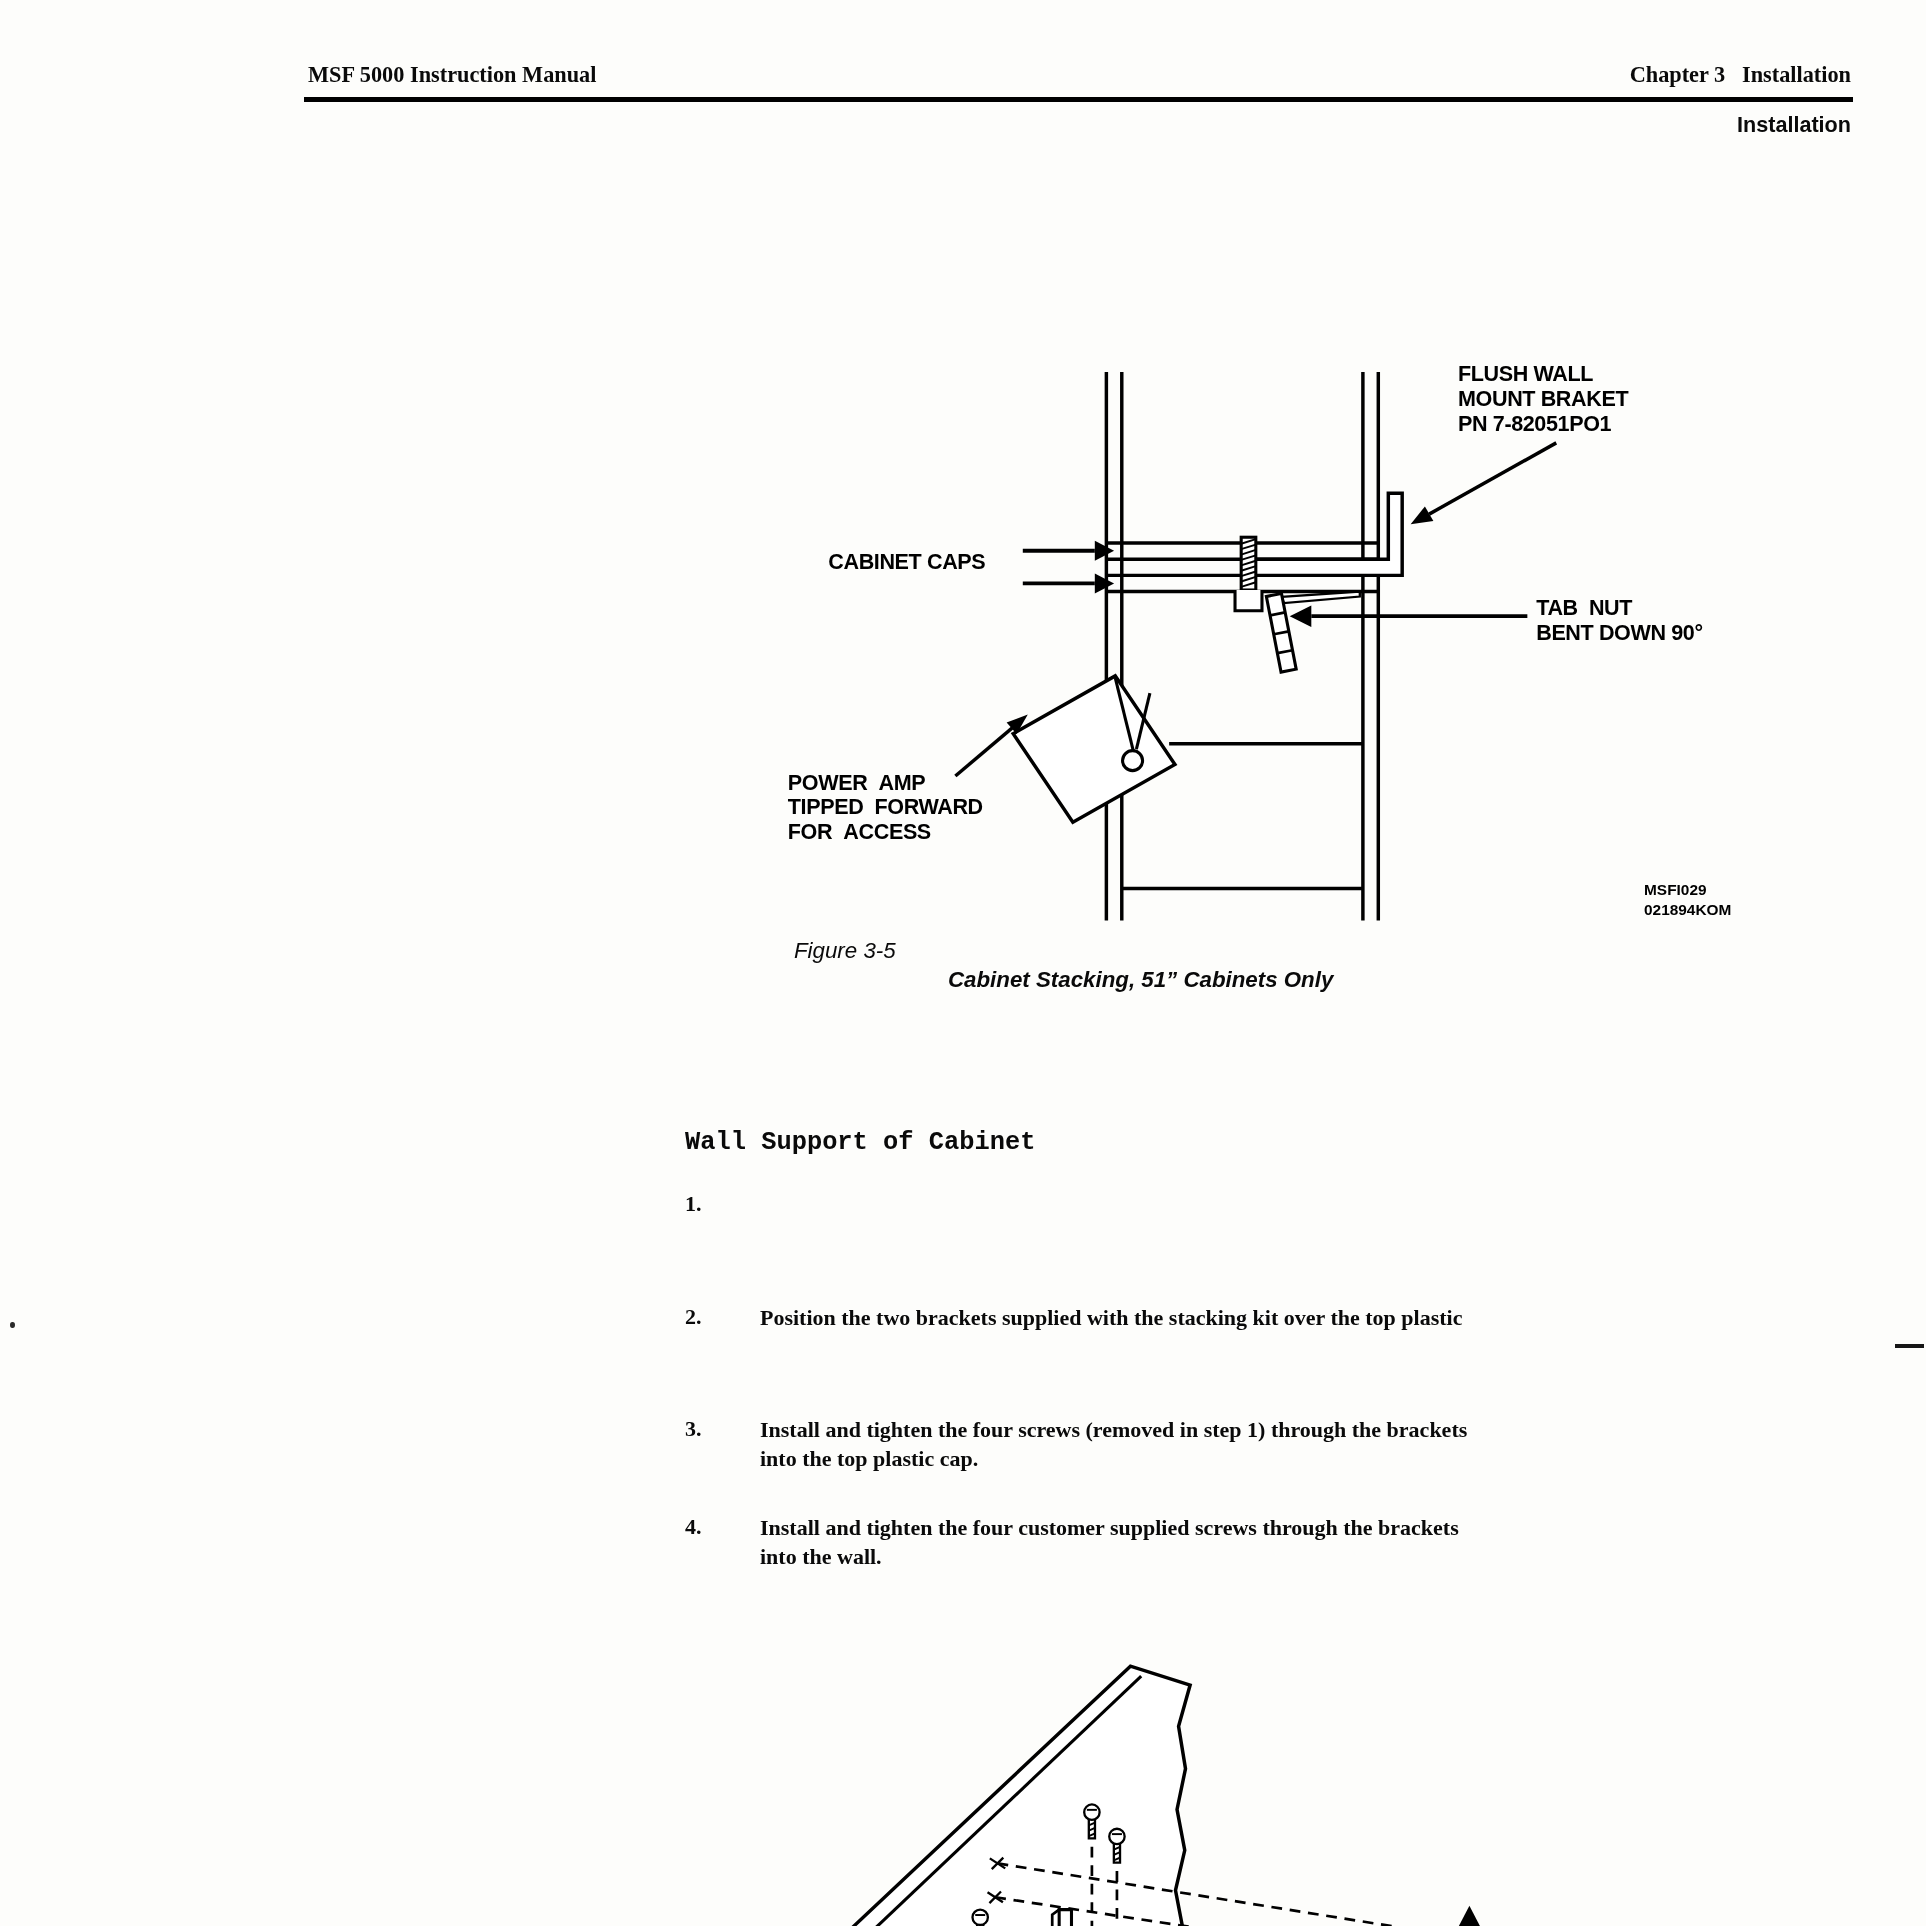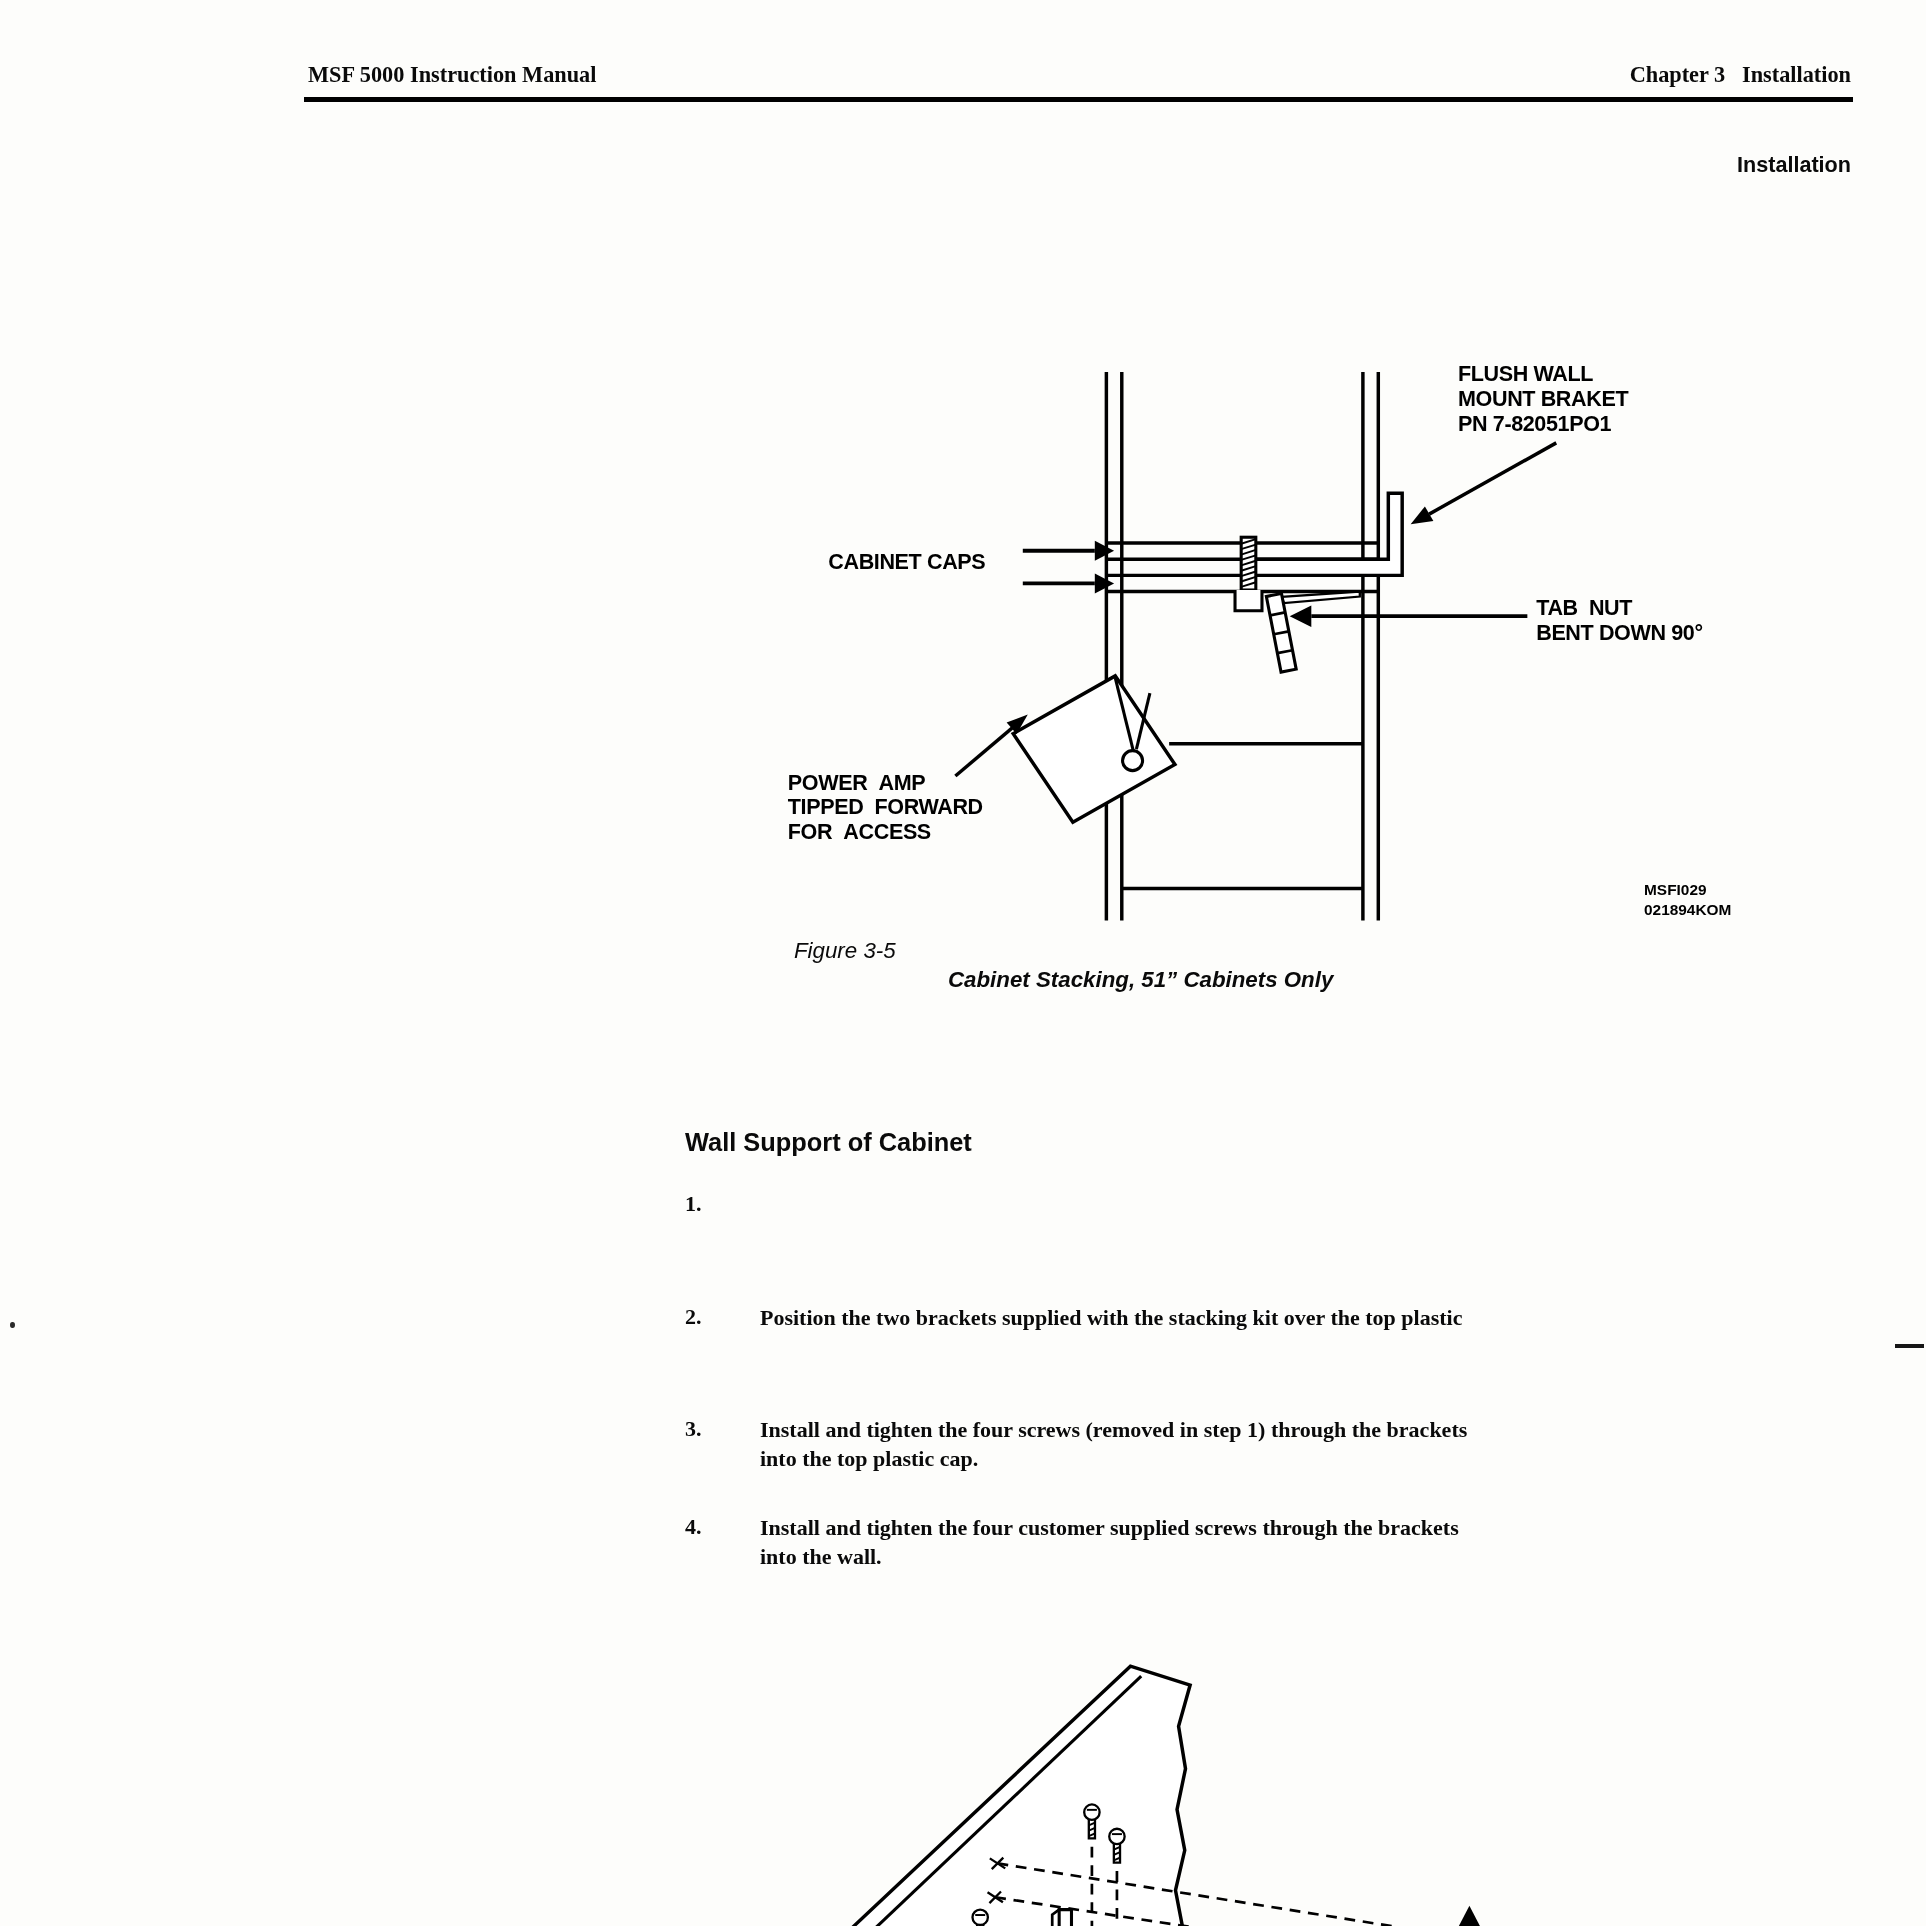--- a/index.html
+++ b/index.html
@@ -11,7 +11,7 @@
   .hdr-right{left:1079px;top:62px;width:772px;text-align:right;font-size:22.3px;font-weight:700;}
   .rule{left:304px;top:97px;width:1549px;height:5px;background:#000;}
   .sub-sec{left:1079px;top:112px;width:772px;text-align:right;
-           font-family:"Liberation Sans",sans-serif;font-size:21.6px;font-weight:700;margin-top:40px;}
+           font-family:"Liberation Sans",sans-serif;font-size:21.6px;font-weight:700;}
   
   .h2{left:685px;top:1128px;font-family:Liberation Sans, sans-serif;
       font-size:25.4px;font-weight:700;}

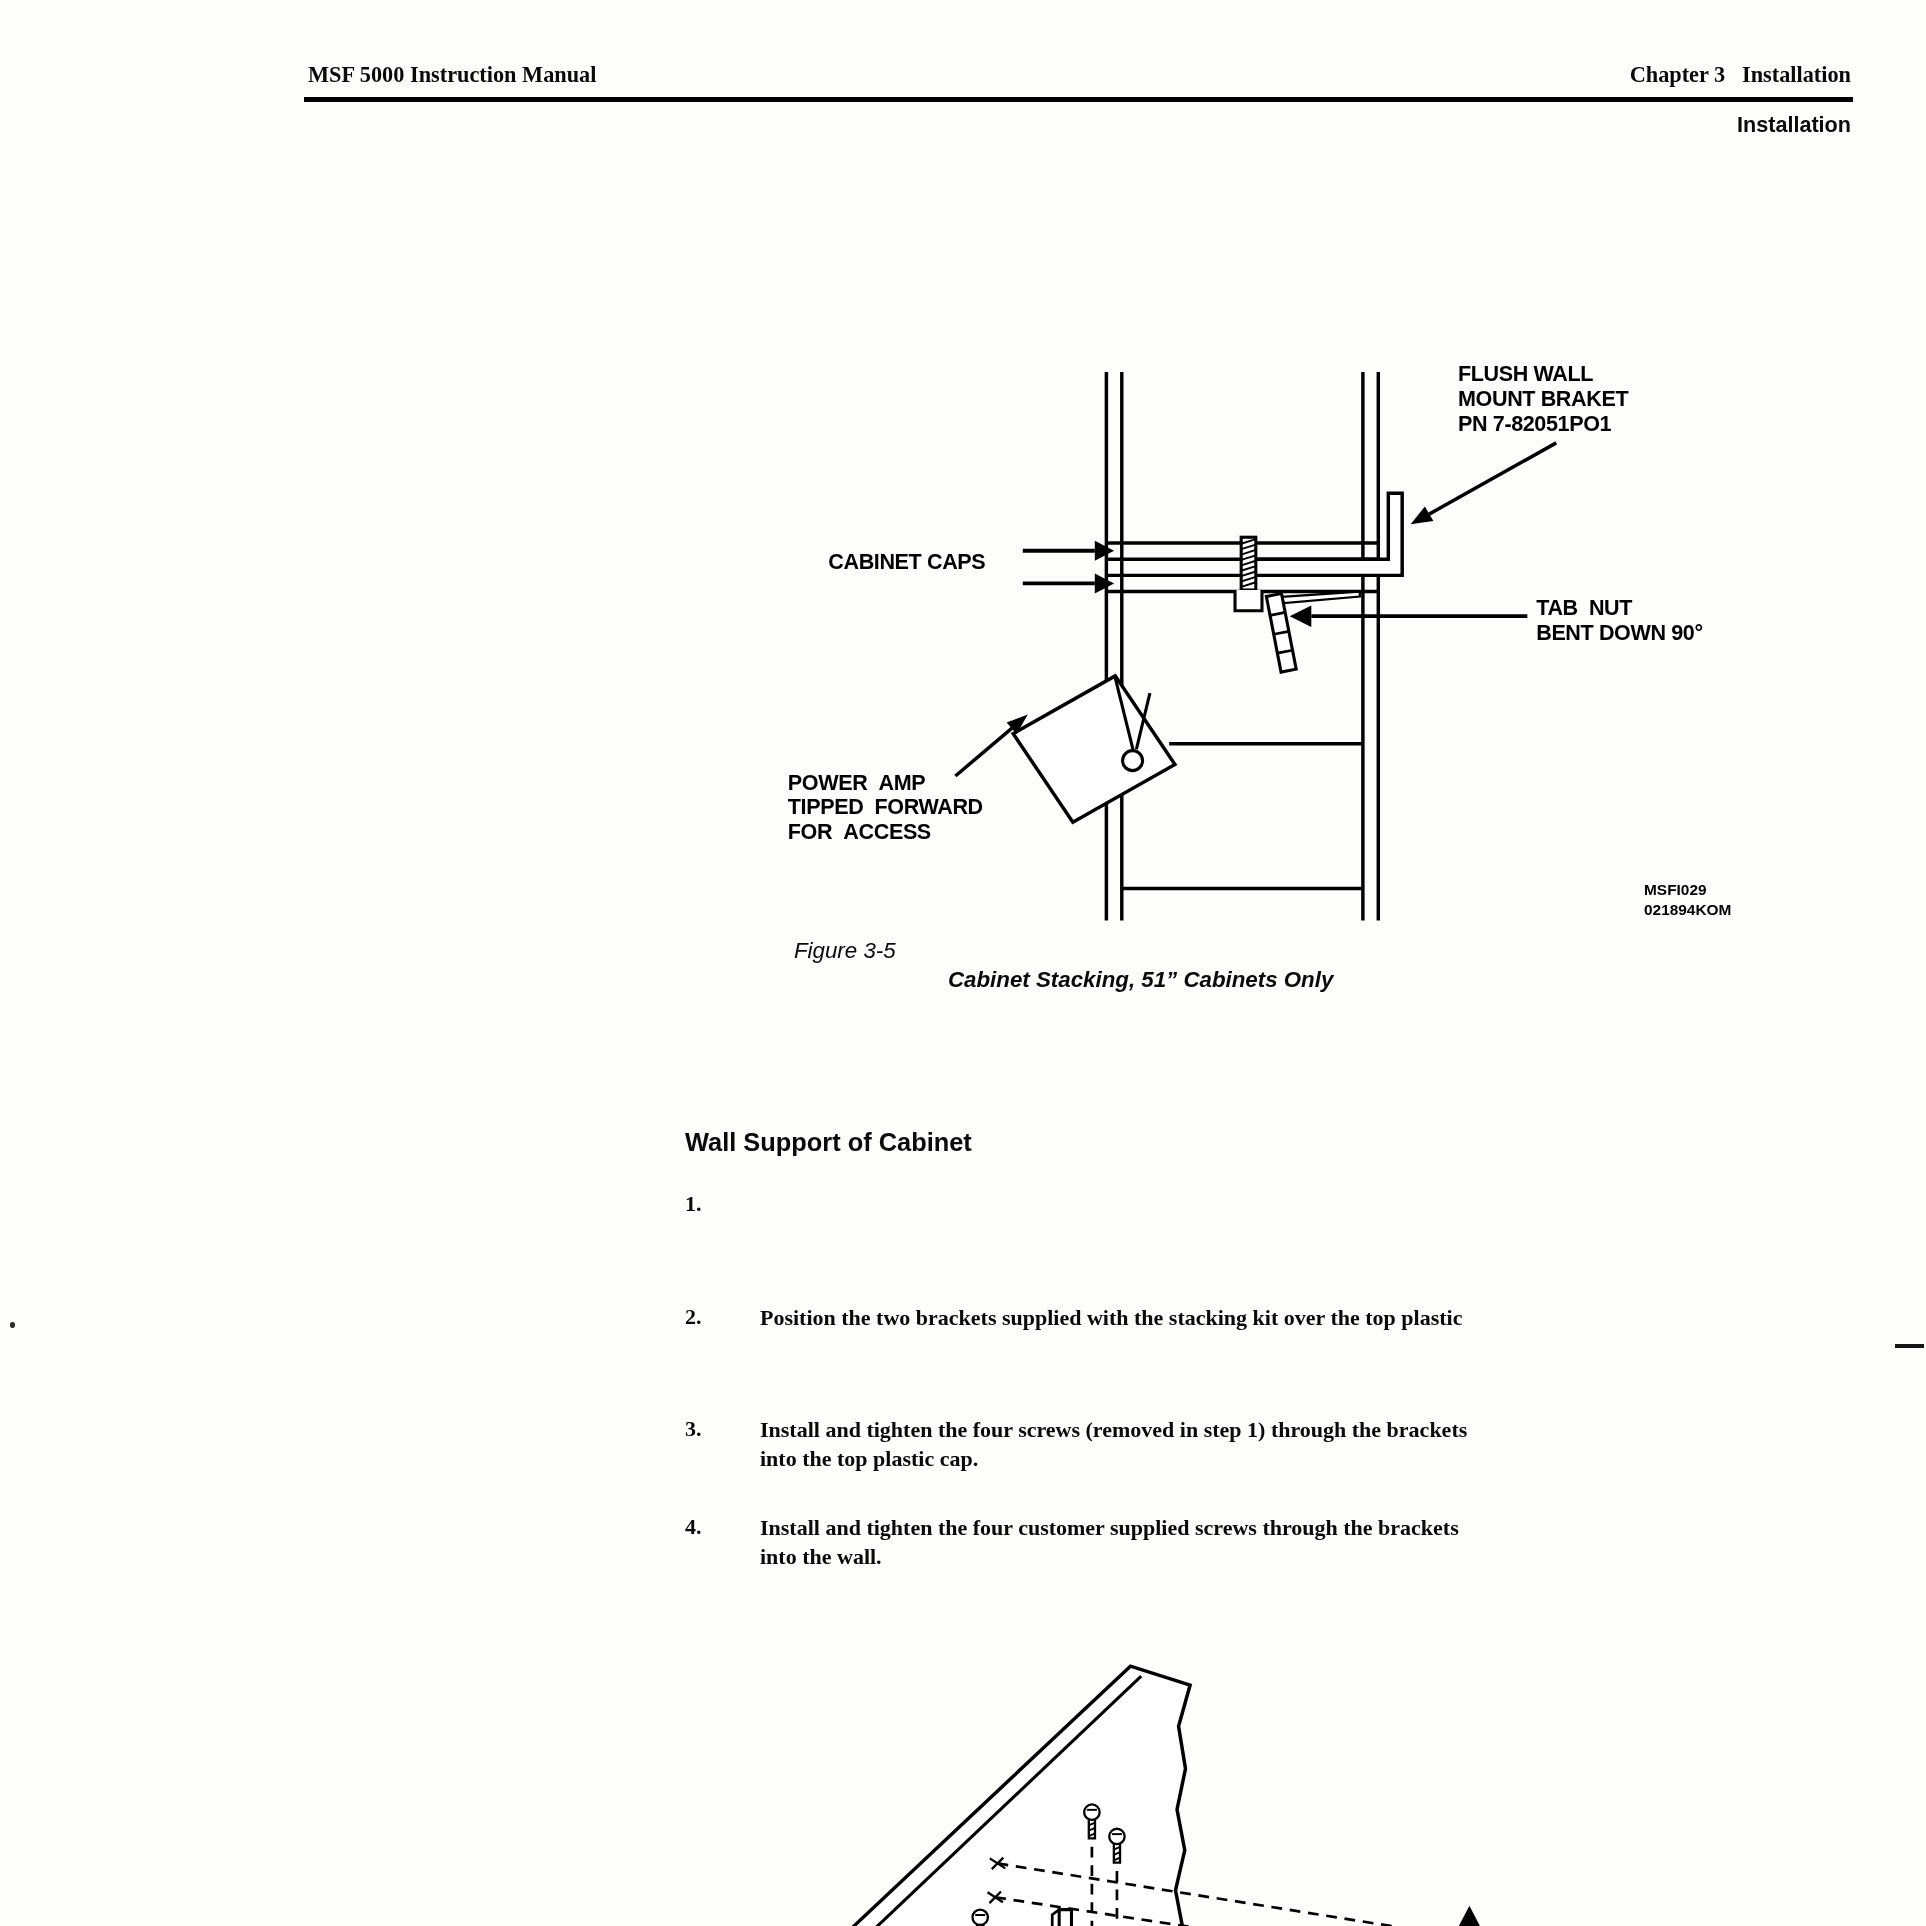--- a/index.html
+++ b/index.html
@@ -13,7 +13,7 @@
   .sub-sec{left:1079px;top:112px;width:772px;text-align:right;
            font-family:"Liberation Sans",sans-serif;font-size:21.6px;font-weight:700;}
   
-  .h2{left:685px;top:1128px;font-family:Liberation Sans, sans-serif;
+  .h2{left:685px;top:1128px;font-family:Liberation Mono, monospace;
       font-size:25.4px;font-weight:700;}
   .step-num{width:35px;font-size:22px;font-weight:700;}
   .step-body{width:1079px;font-size:22px;font-weight:600;line-height:28.5px;}

